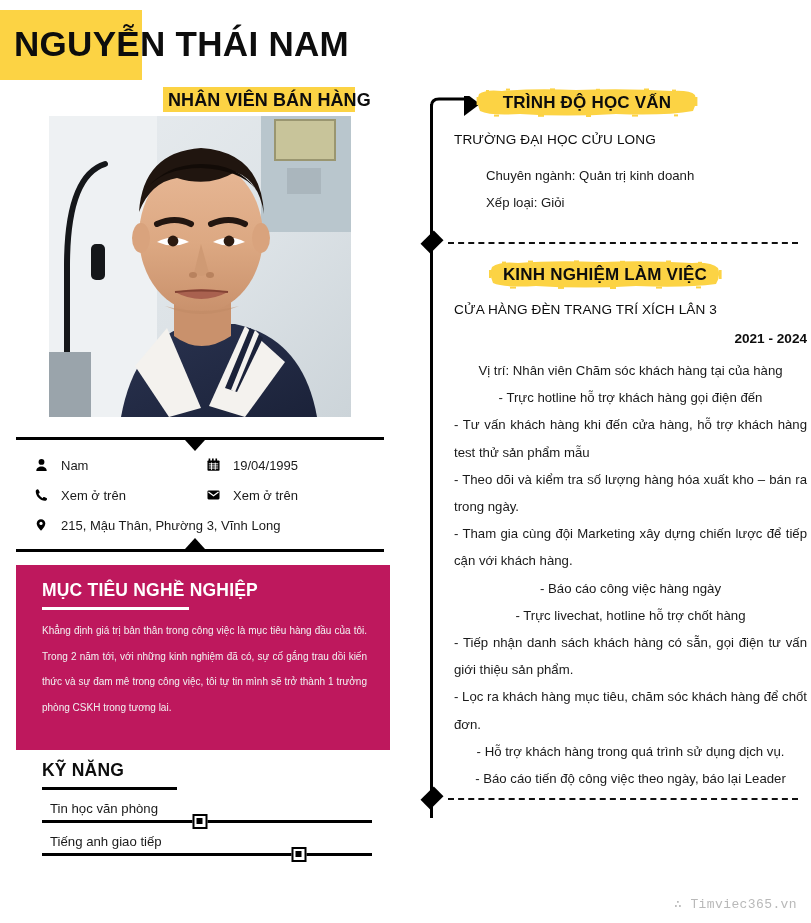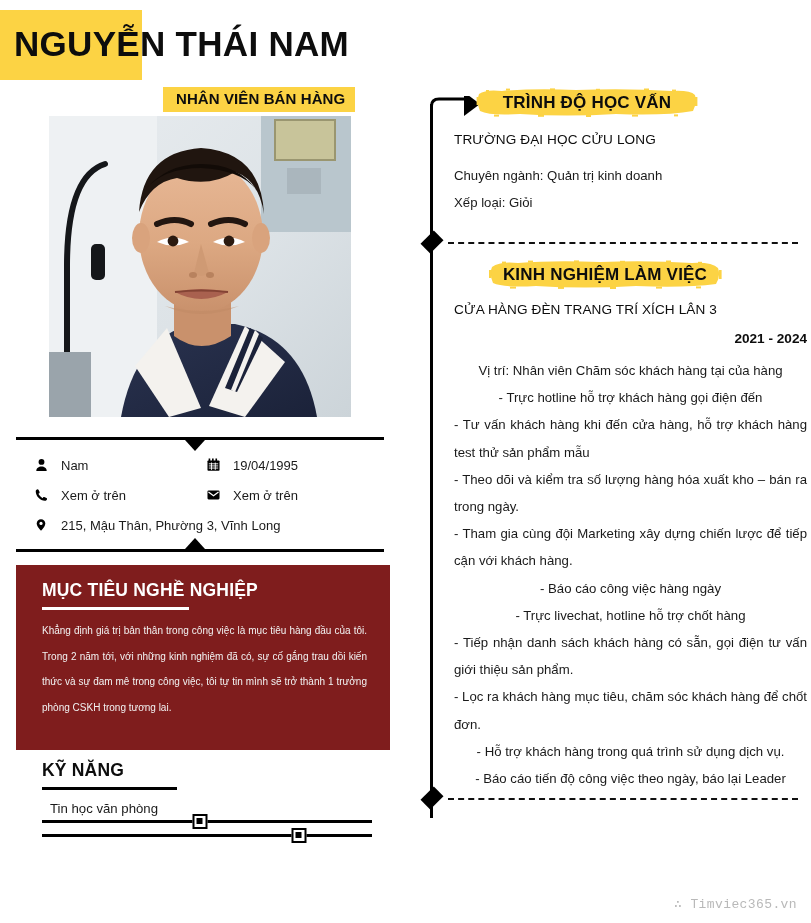--- a/index.html
+++ b/index.html
@@ -54,12 +54,11 @@
     position: absolute;
     left: 168px;
     top: 90px;
-    font-size: 15px;
+    font-size: 18px;
     font-weight: bold;
     letter-spacing: 0.1px;
     color: #0d0d0d;
     white-space: nowrap;
-    margin-left: 8px;
   }
 
   

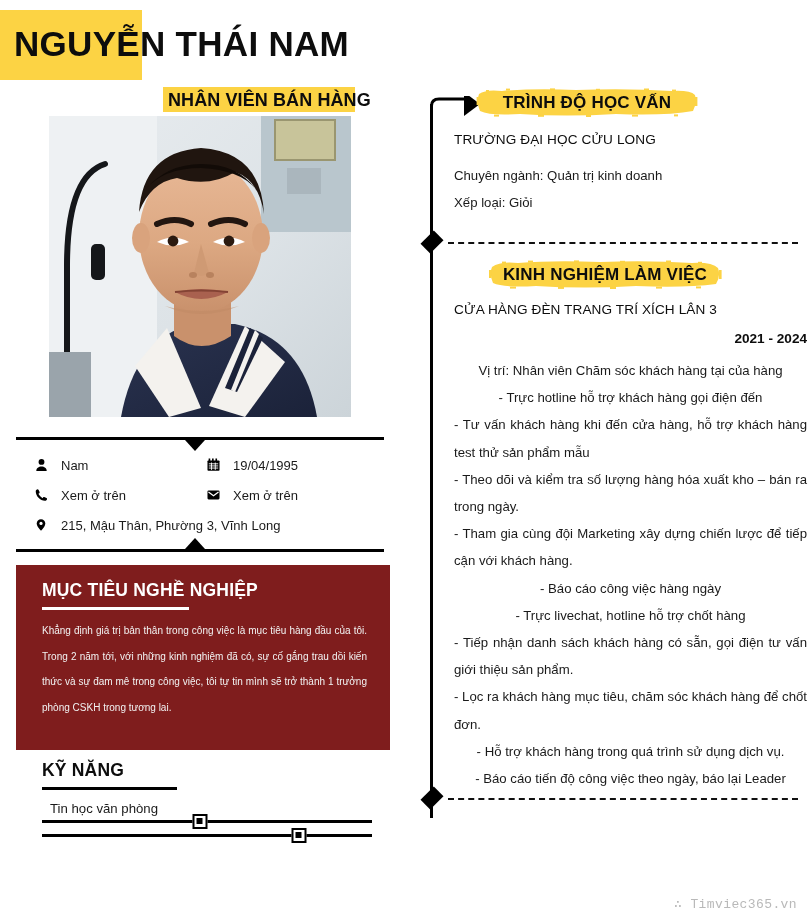--- a/index.html
+++ b/index.html
@@ -297,6 +297,7 @@
     font-size: 13.2px;
     line-height: 27px;
     color: #1a1a1a;
+    margin-left: 32px;
   }
   .exp-list {
     position: absolute;

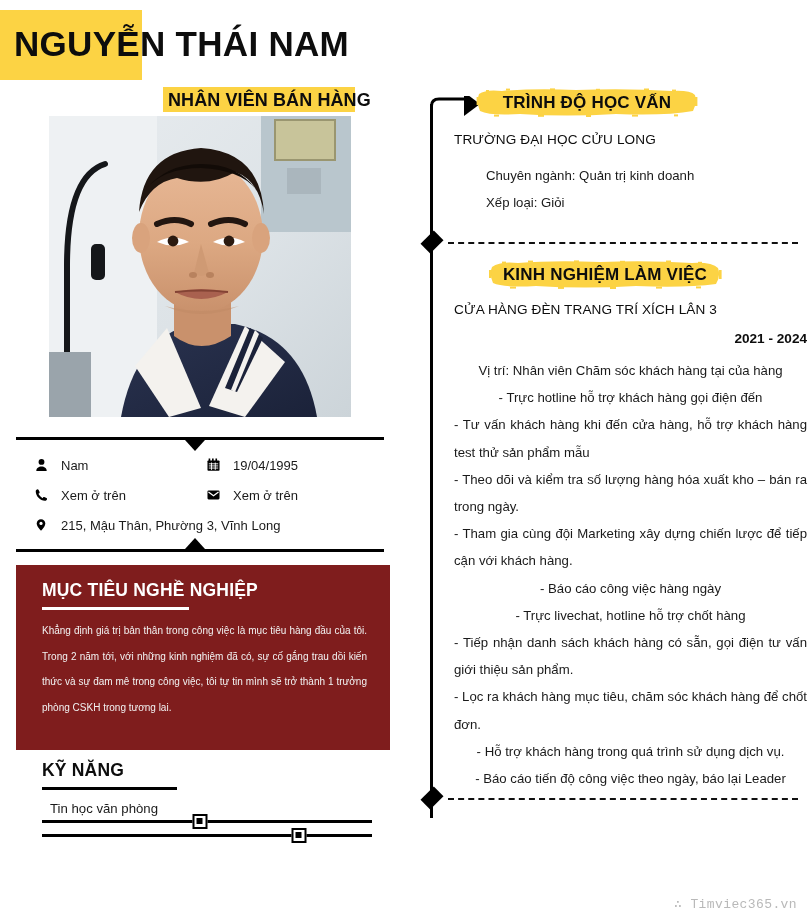--- a/index.html
+++ b/index.html
@@ -134,7 +134,7 @@
     top: 565px;
     width: 374px;
     height: 185px;
-    background: #7f1d1d;
+    background: #be185d;
     color: #ffffff;
     padding: 15px 23px 0 26px;
   }

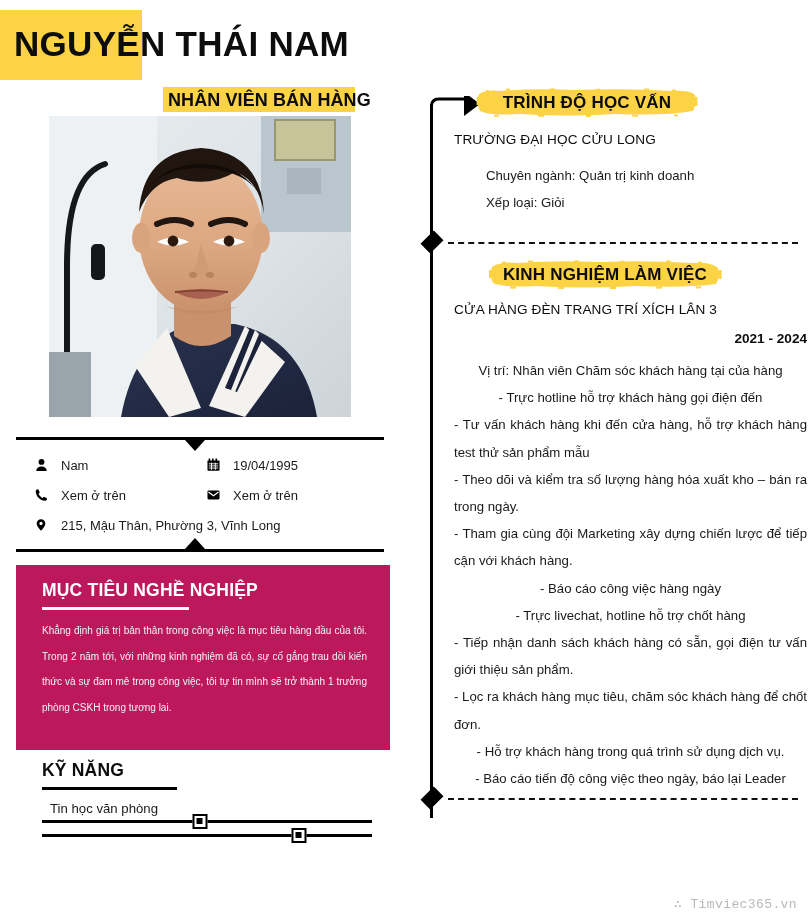--- a/index.html
+++ b/index.html
@@ -488,6 +488,7 @@
     </div>
 
     <div class="sk-row">
+      <div class="sk-label">Tiếng anh giao tiếp</div>
       <div class="sk-track">
         <span class="sk-knob" id="knob1" style="left: 78%;"></span>
       </div>

